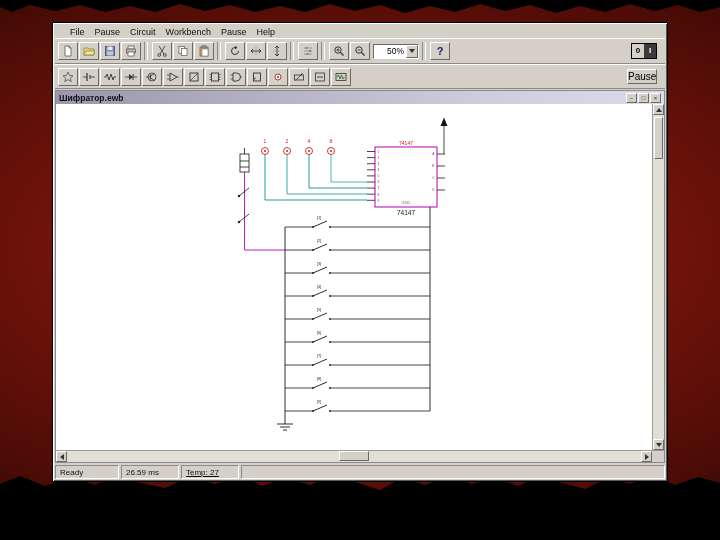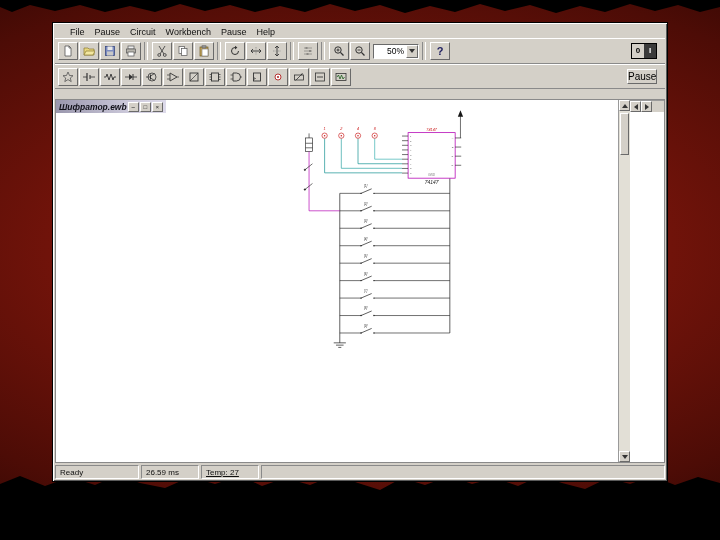--- a/index.html
+++ b/index.html
@@ -51,8 +51,8 @@
              background:#d4d0c8;border:1px solid;border-color:#fff #6a6a6a #6a6a6a #fff;box-sizing:border-box;}
 
   
-  .doc{flex:1;min-height:0;margin-top:10px;display:flex;flex-direction:row;background:#fff;
-       border:1px solid #8a8a8a;box-sizing:border-box;font-style:italic;}
+  .doc{flex:1;min-height:0;margin-top:1px;display:flex;flex-direction:column;background:#fff;
+       border:1px solid #8a8a8a;box-sizing:border-box;}
   .doc-titlebar{height:13px;flex:0 0 13px;display:flex;align-items:center;padding:0 3px;
                 background:linear-gradient(90deg,#9a97ad 0%,#cfccdd 70%,#dddaea 100%);}
   .doc-title{flex:1;font-size:8.5px;font-weight:bold;color:#101018;}

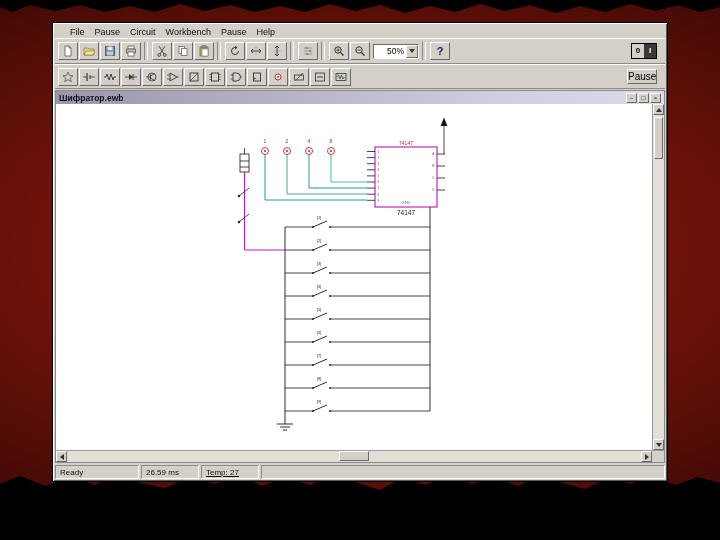--- a/index.html
+++ b/index.html
@@ -73,7 +73,7 @@
 
   .statusbar{height:14px;flex:0 0 14px;margin-top:2px;display:flex;gap:2px;font-size:8px;color:#111;}
   .status-cell{border:1px solid;border-color:#8a8a8a #fff #fff #8a8a8a;padding:0 4px;display:flex;align-items:center;box-sizing:border-box;}
-  .sc-ready{width:84px;}
+  .sc-ready{width:64px;}
   .sc-time{width:58px;}
   .sc-temp{width:58px;text-decoration:underline;}
   .sc-fill{flex:1;}

